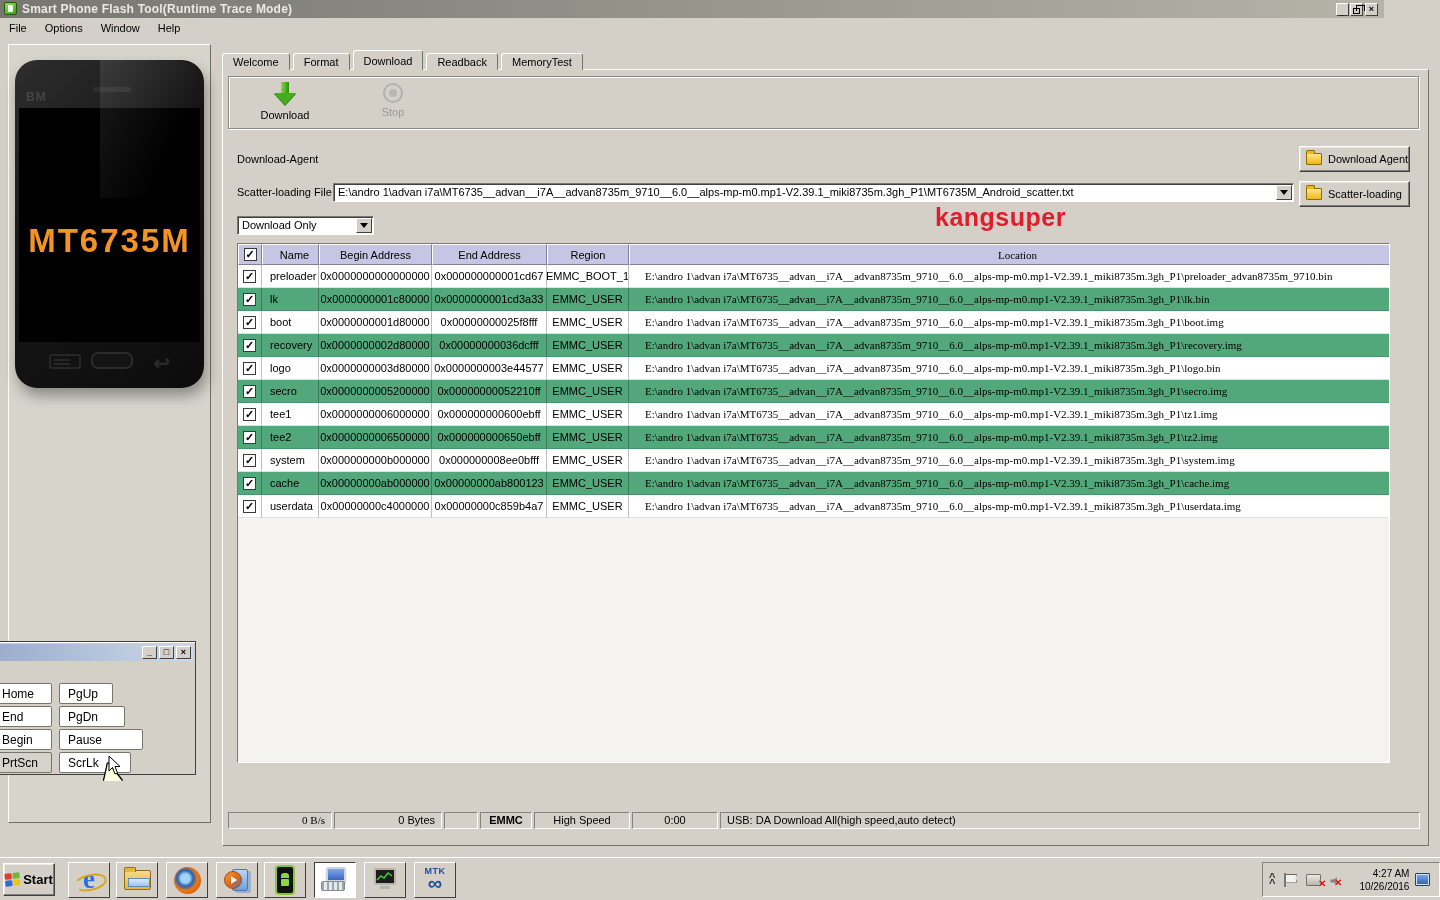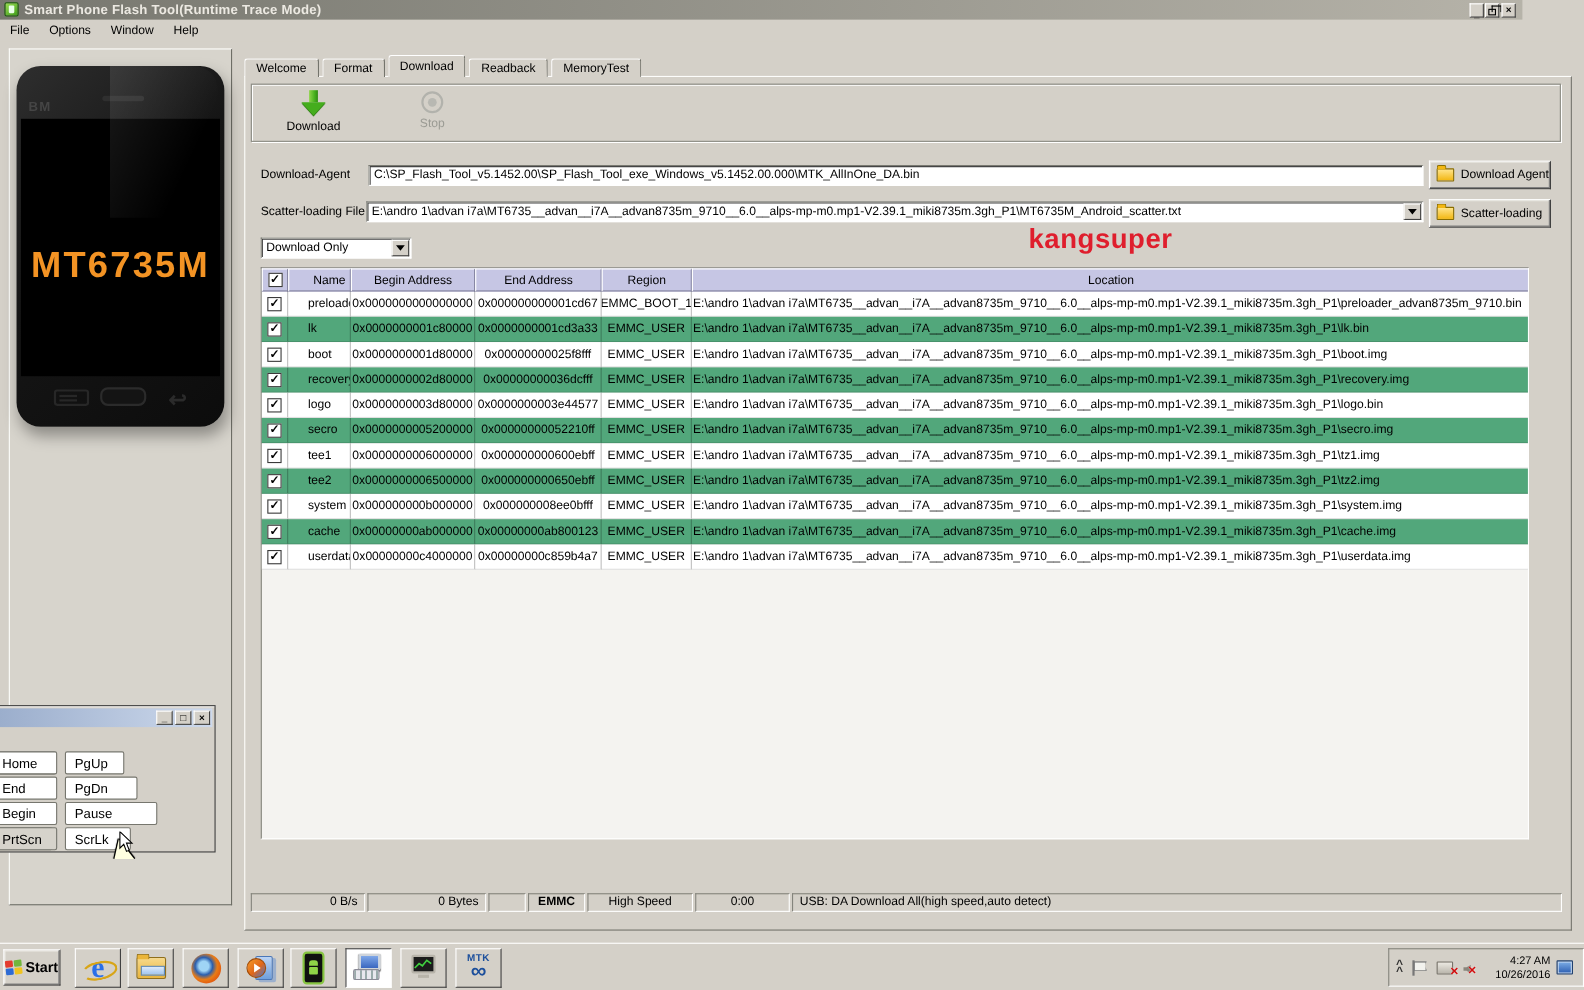--- a/index.html
+++ b/index.html
@@ -259,7 +259,6 @@
   </div>
 
   <div class="fld-label" style="top:150px;">Download-Agent</div>
-  <div class="edit" style="left:335px; top:150px; width:959px;">C:\SP_Flash_Tool_v5.1452.00\SP_Flash_Tool_exe_Windows_v5.1452.00.000\MTK_AllInOne_DA.bin</div>
   <div class="side-btn" style="top:146px;">
     <span class="folder-ico"></span>
     <span>Download Agent</span>

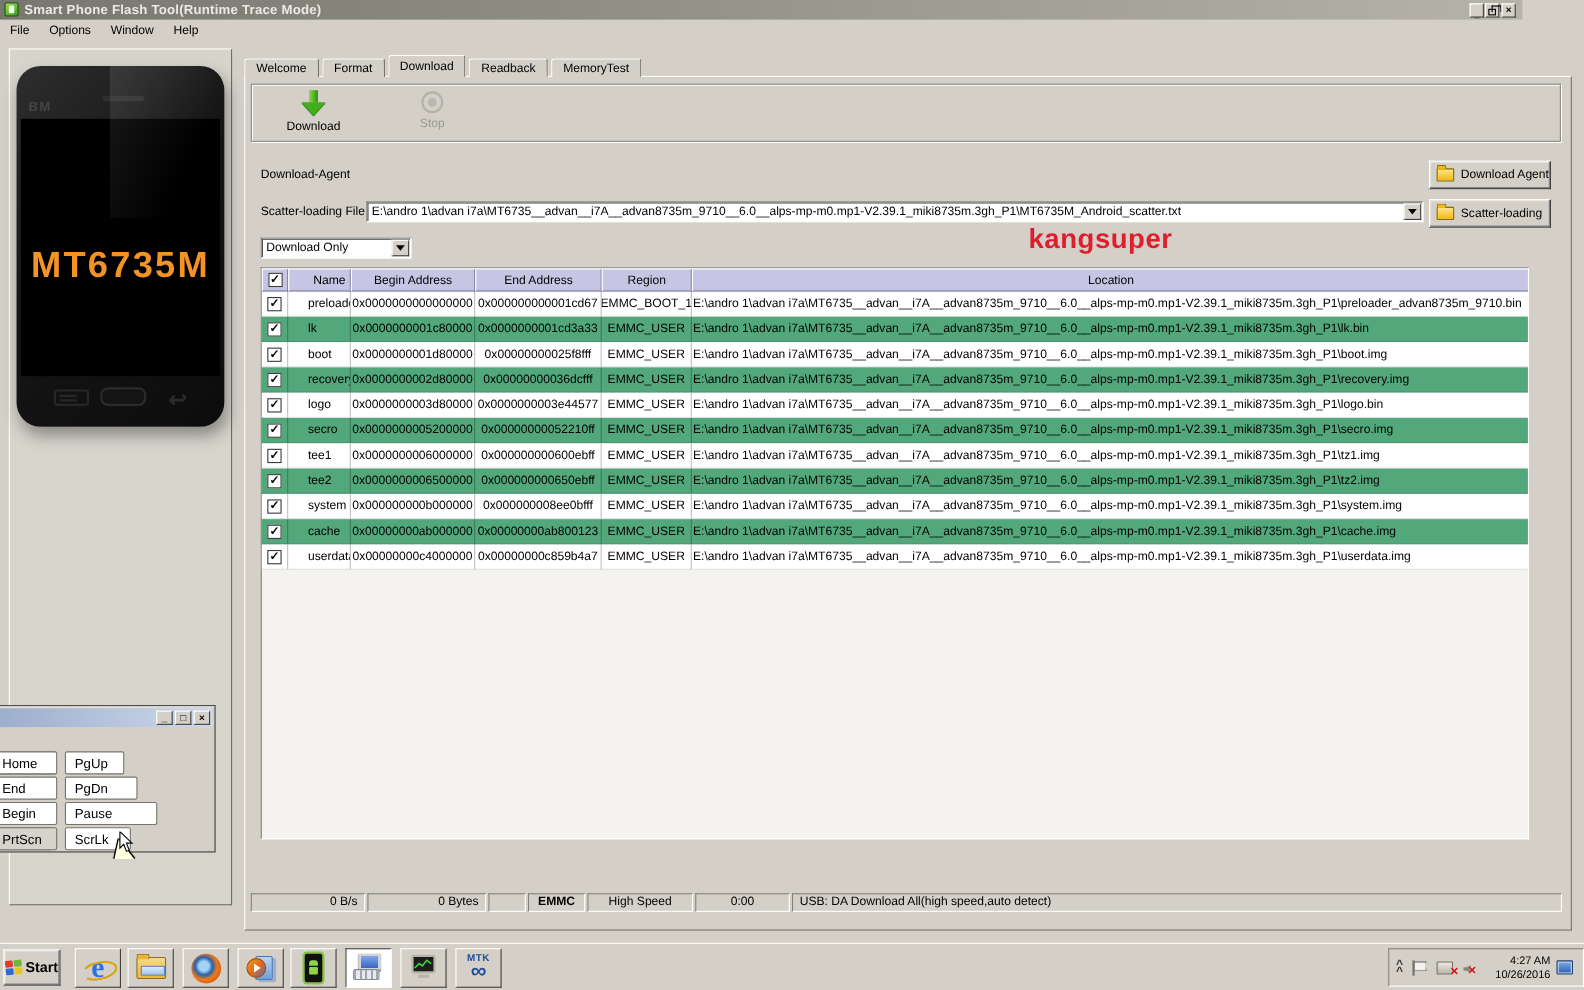--- a/index.html
+++ b/index.html
@@ -96,7 +96,7 @@
   .tc { display:flex; align-items:center; border-right:1px solid rgba(0,0,0,.25); border-bottom:1px solid rgba(0,0,0,.12);
     overflow:hidden; white-space:nowrap; font-size:11px; }
   .c-cb  { width:24px;  justify-content:center; }
-  .c-name{ width:57px;  padding-left:18px; }
+  .c-name{ width:57px;  padding-left:8px; }
   .c-begin{ width:113px; justify-content:center; }
   .c-end { width:115px; justify-content:center; }
   .c-region{ width:82px; justify-content:center; }

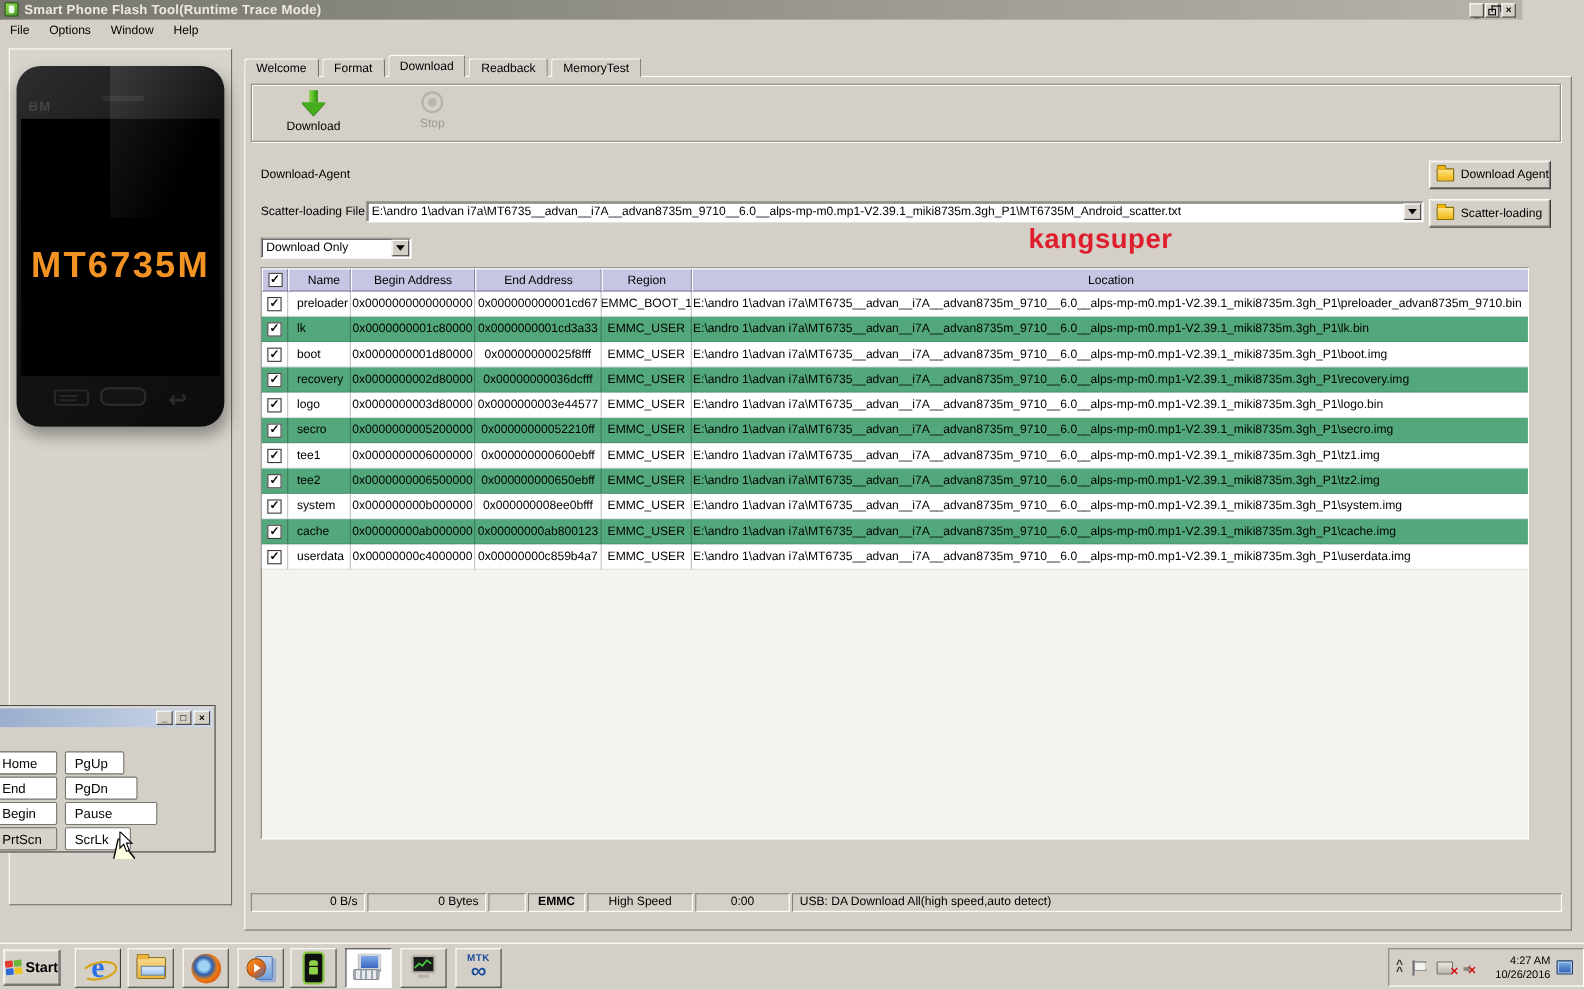--- a/index.html
+++ b/index.html
@@ -100,7 +100,7 @@
   .c-begin{ width:113px; justify-content:center; }
   .c-end { width:115px; justify-content:center; }
   .c-region{ width:82px; justify-content:center; }
-  .c-loc { flex:1; padding-left:1px; }
+  .c-loc { flex:1; padding-left:16px;font-family:Liberation Serif, serif; }
   .cb { width:13px; height:13px; background:#fff; border:1px solid #3a3a3a; display:flex; align-items:center; justify-content:center;
     font-size:11px; font-weight:bold; line-height:1; }
 

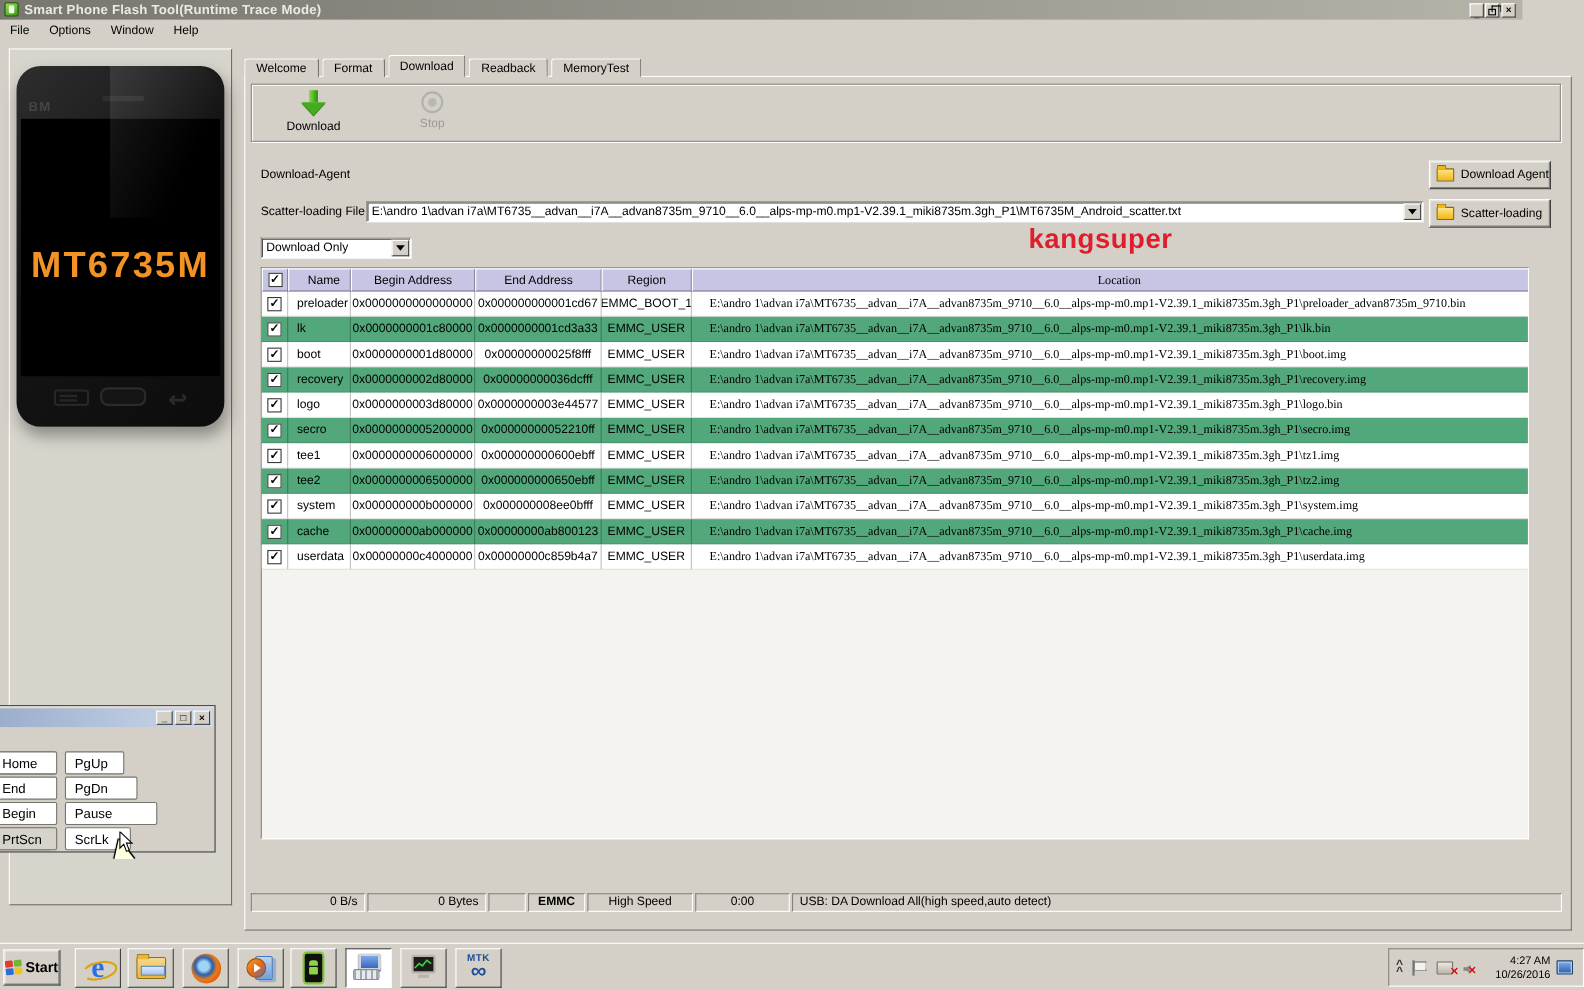--- a/index.html
+++ b/index.html
@@ -133,7 +133,7 @@
   .k-pause { left:58px;  top:46px; width:84px; }
   .k-blank4{ left:-82px; top:69px; width:129px; }
   .k-prtscn{ left:-8px;  top:69px; width:59px; }
-  .k-scrlk { left:58px;  top:69px; width:60px; }
+  .k-scrlk { left:58px;  top:69px; width:72px; }
   .k-bksp .kb-label { margin-left:66px; }
 
   .tooltip { position:absolute; left:2px; top:779px; width:261px; height:26px; background:#ffffe1;

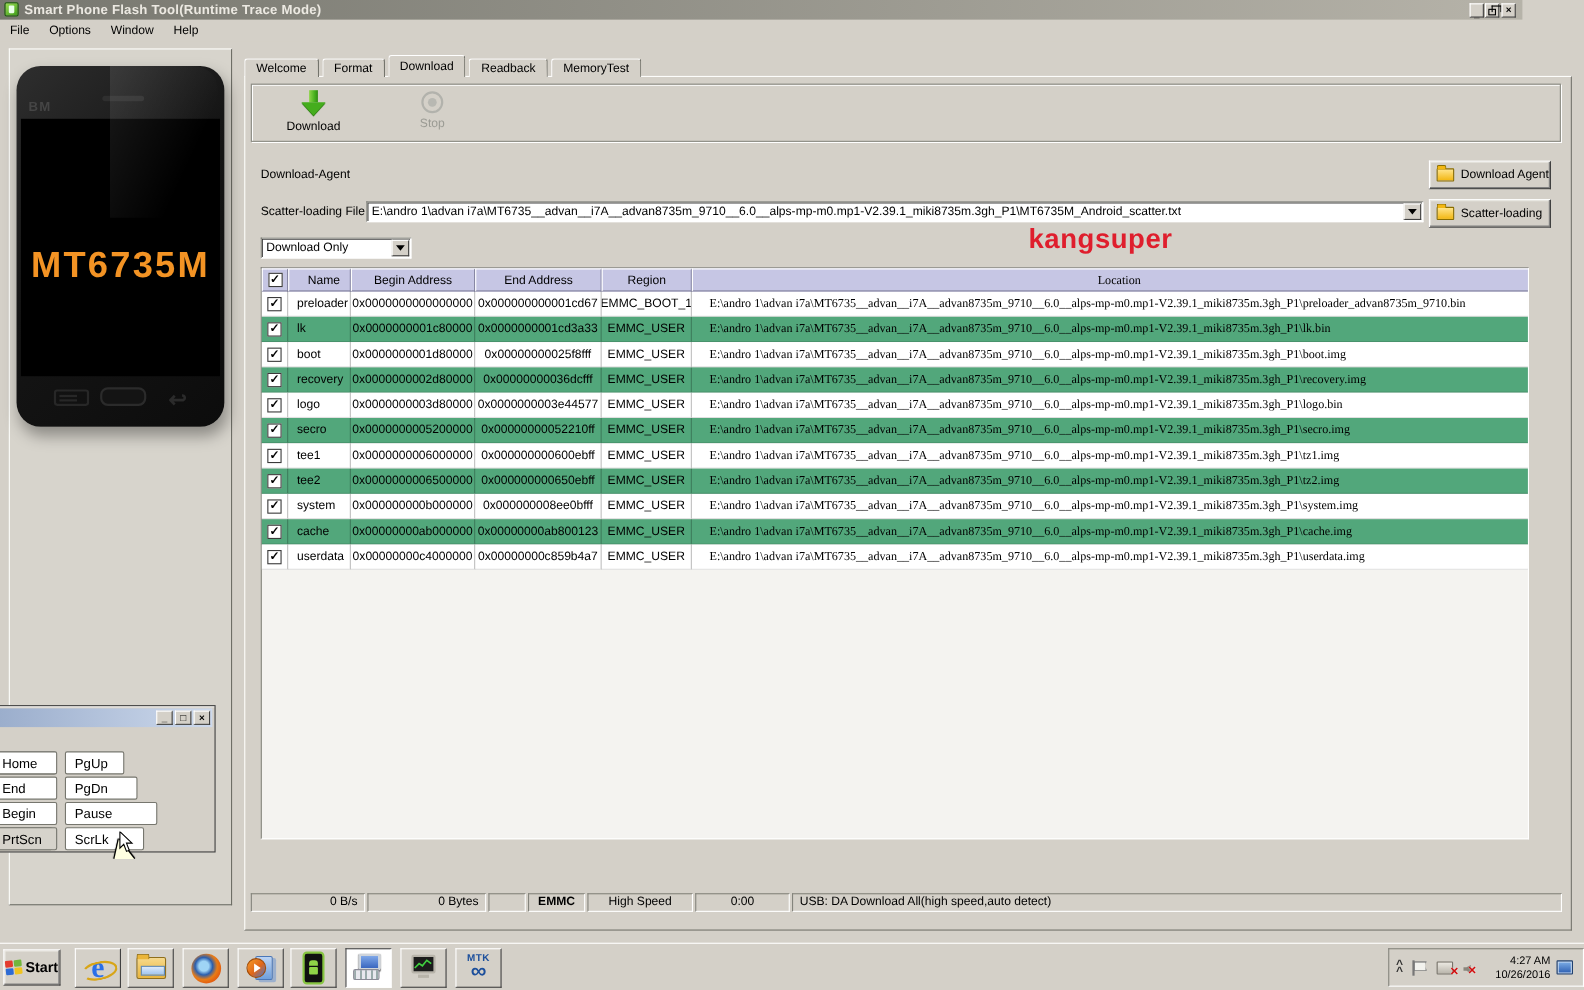--- a/index.html
+++ b/index.html
@@ -407,7 +407,7 @@
   </div>
 
   <div class="statusbar">
-    <div class="sb-seg sb-right" style="width:104px;">0 B/s</div>
+    <div class="sb-seg sb-right" style="width:104px;font-family:Liberation Serif, serif;">0 B/s</div>
     <div class="sb-seg sb-right" style="width:108px;">0 Bytes</div>
     <div class="sb-seg" style="width:34px;"></div>
     <div class="sb-seg sb-bold" style="width:52px;">EMMC</div>

